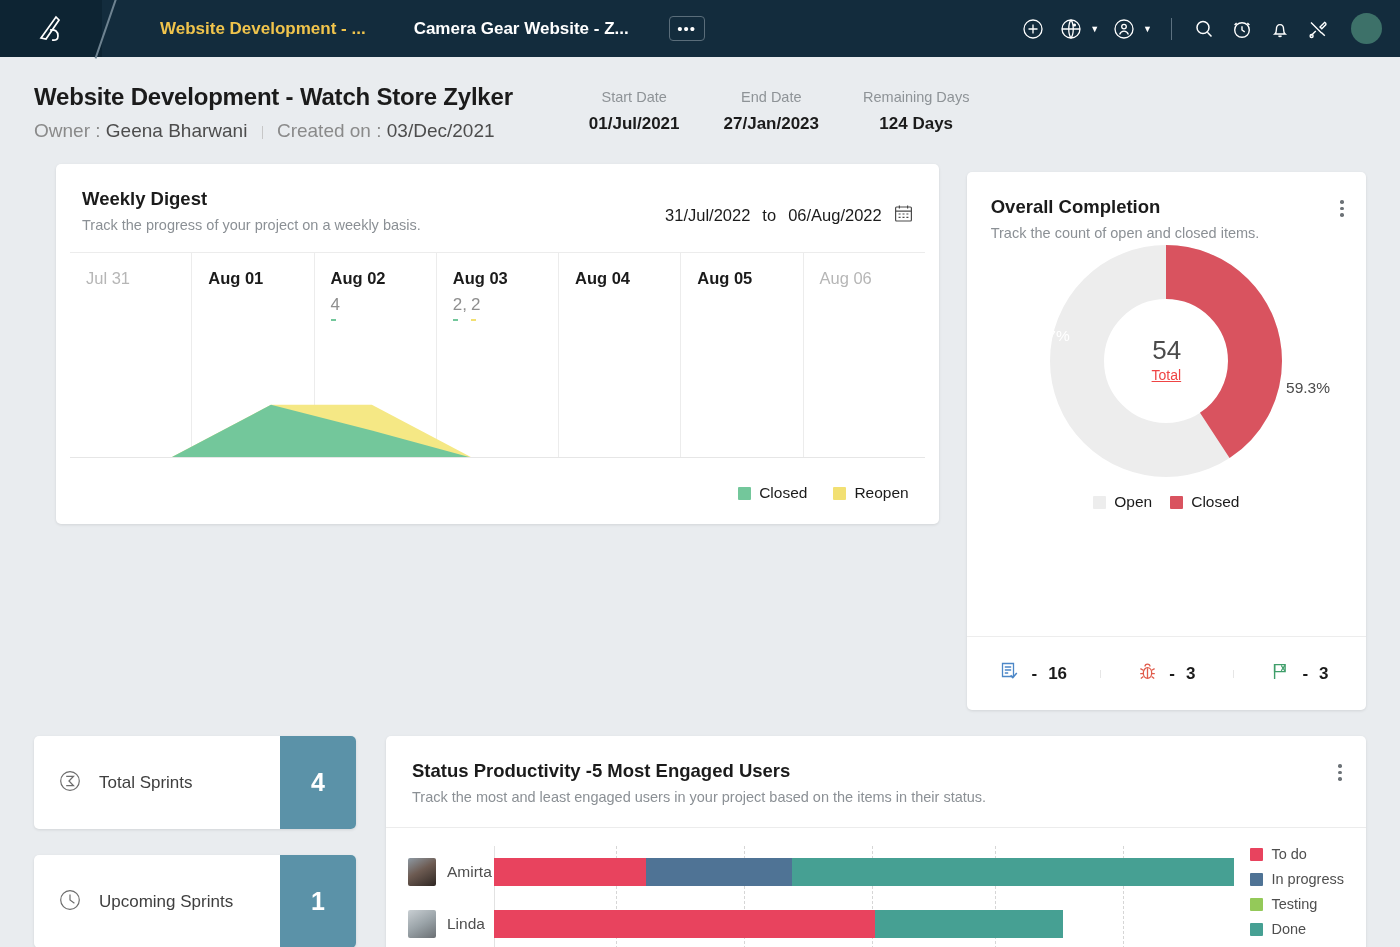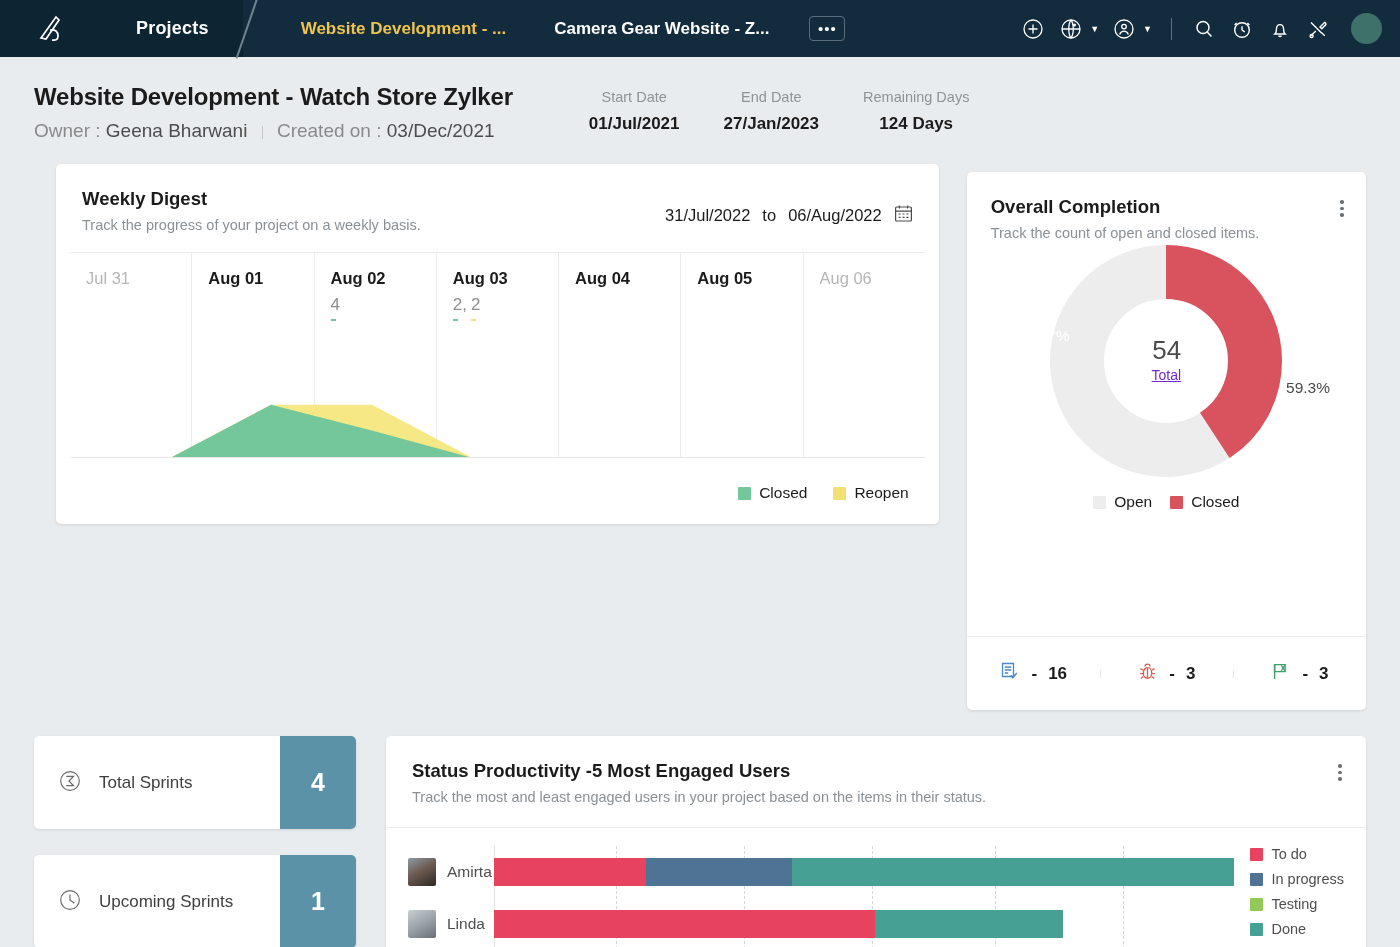--- a/index.html
+++ b/index.html
@@ -253,9 +253,6 @@
     </span>
   </div>
 
-  <div class="tab-projects">
-    <span>Projects</span>
-  </div>
   <div class="tab-slash"></div>
 
   <div class="tab-item active">

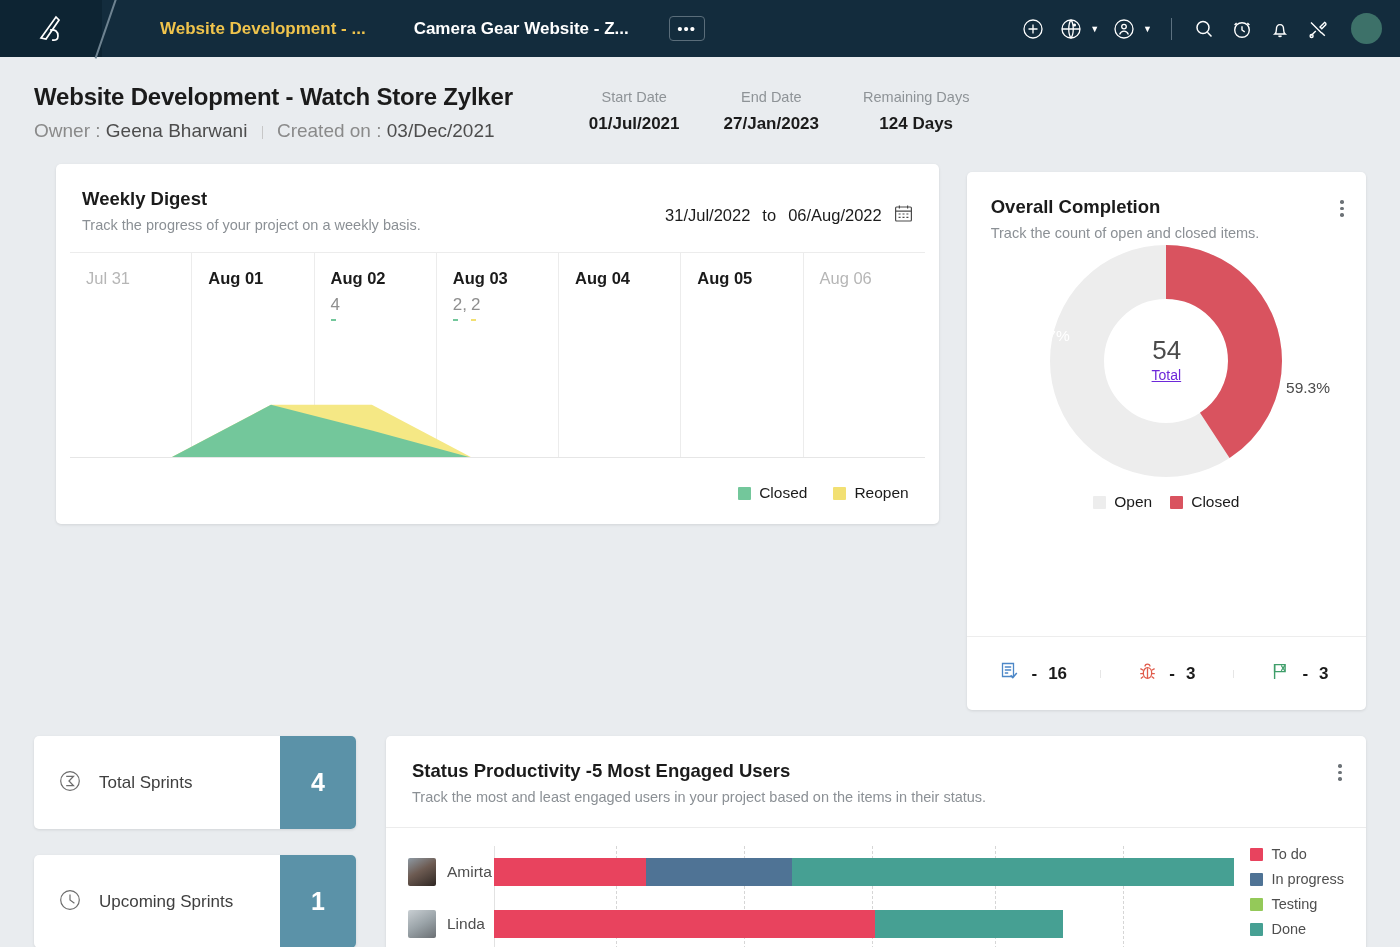--- a/index.html
+++ b/index.html
@@ -164,7 +164,7 @@
     text-align: right;
   }
   .donut-total-num { font-size: 26px; color: #4b4b4b; }
-  .donut-total-lab { font-size: 14px; color: #6d28d9; margin-top: 1px; text-decoration: underline; }
+  .donut-total-lab { font-size: 14px; color: #ef4444; margin-top: 1px; text-decoration: underline; }
   .pct-left {
     position: absolute; left: 59px; top: 86px;
     font-size: 15.5px; color: #ffffff;

